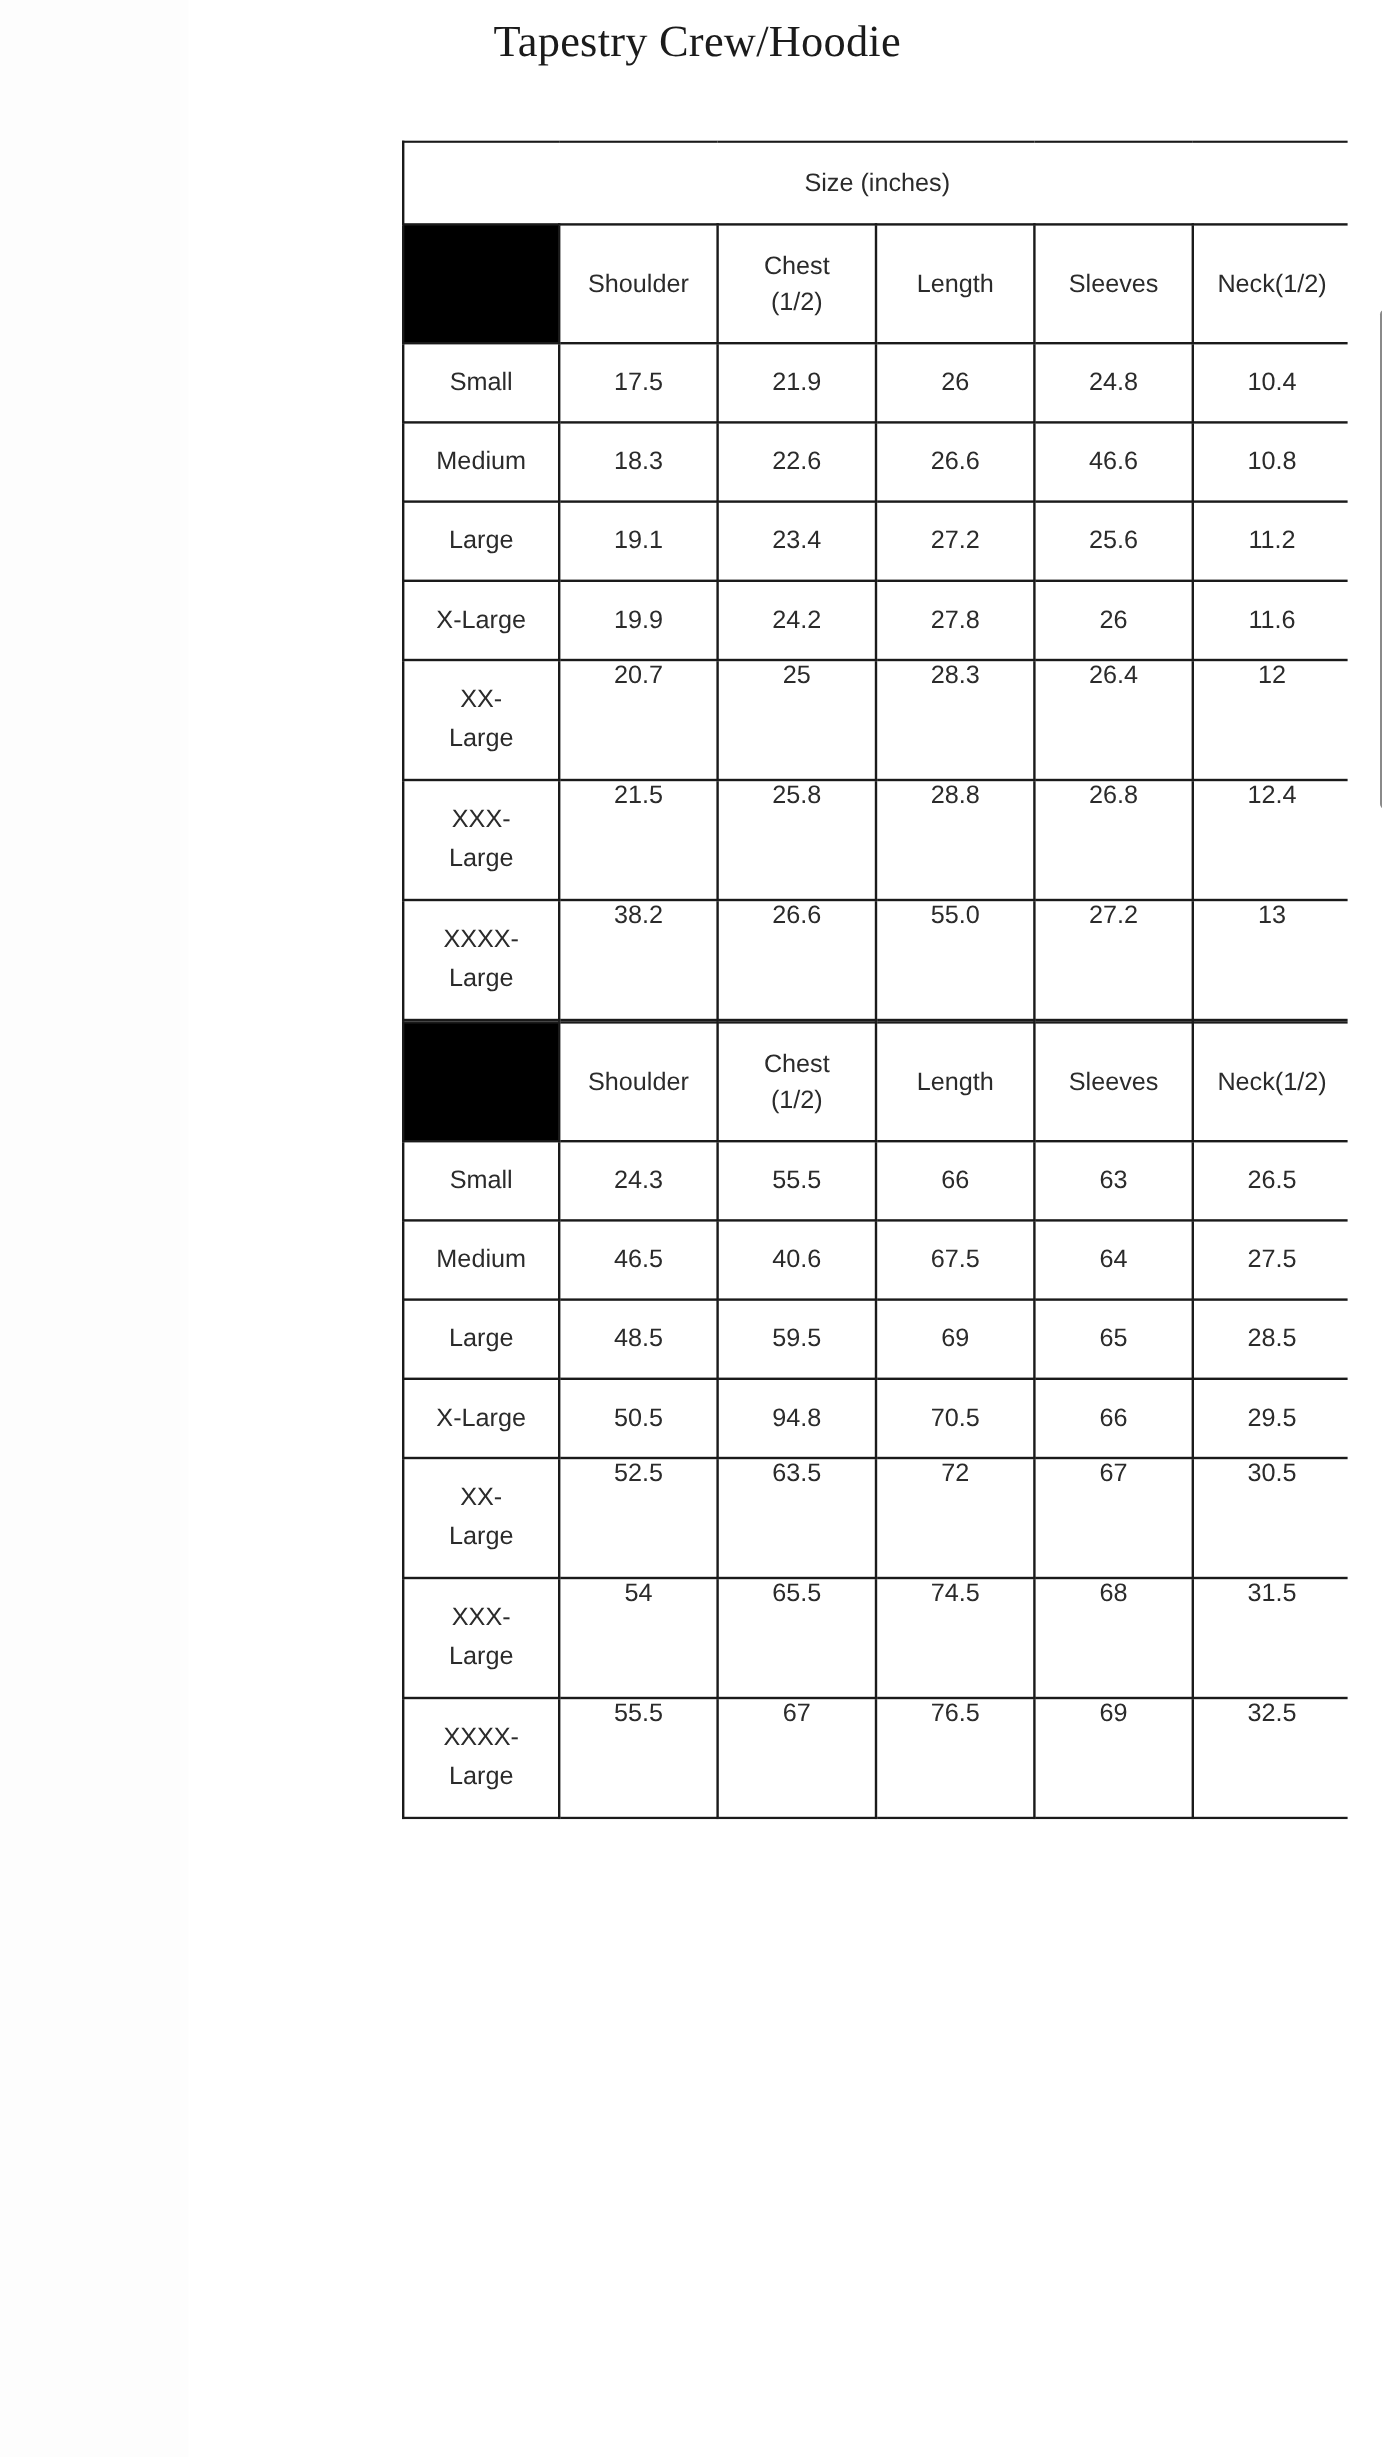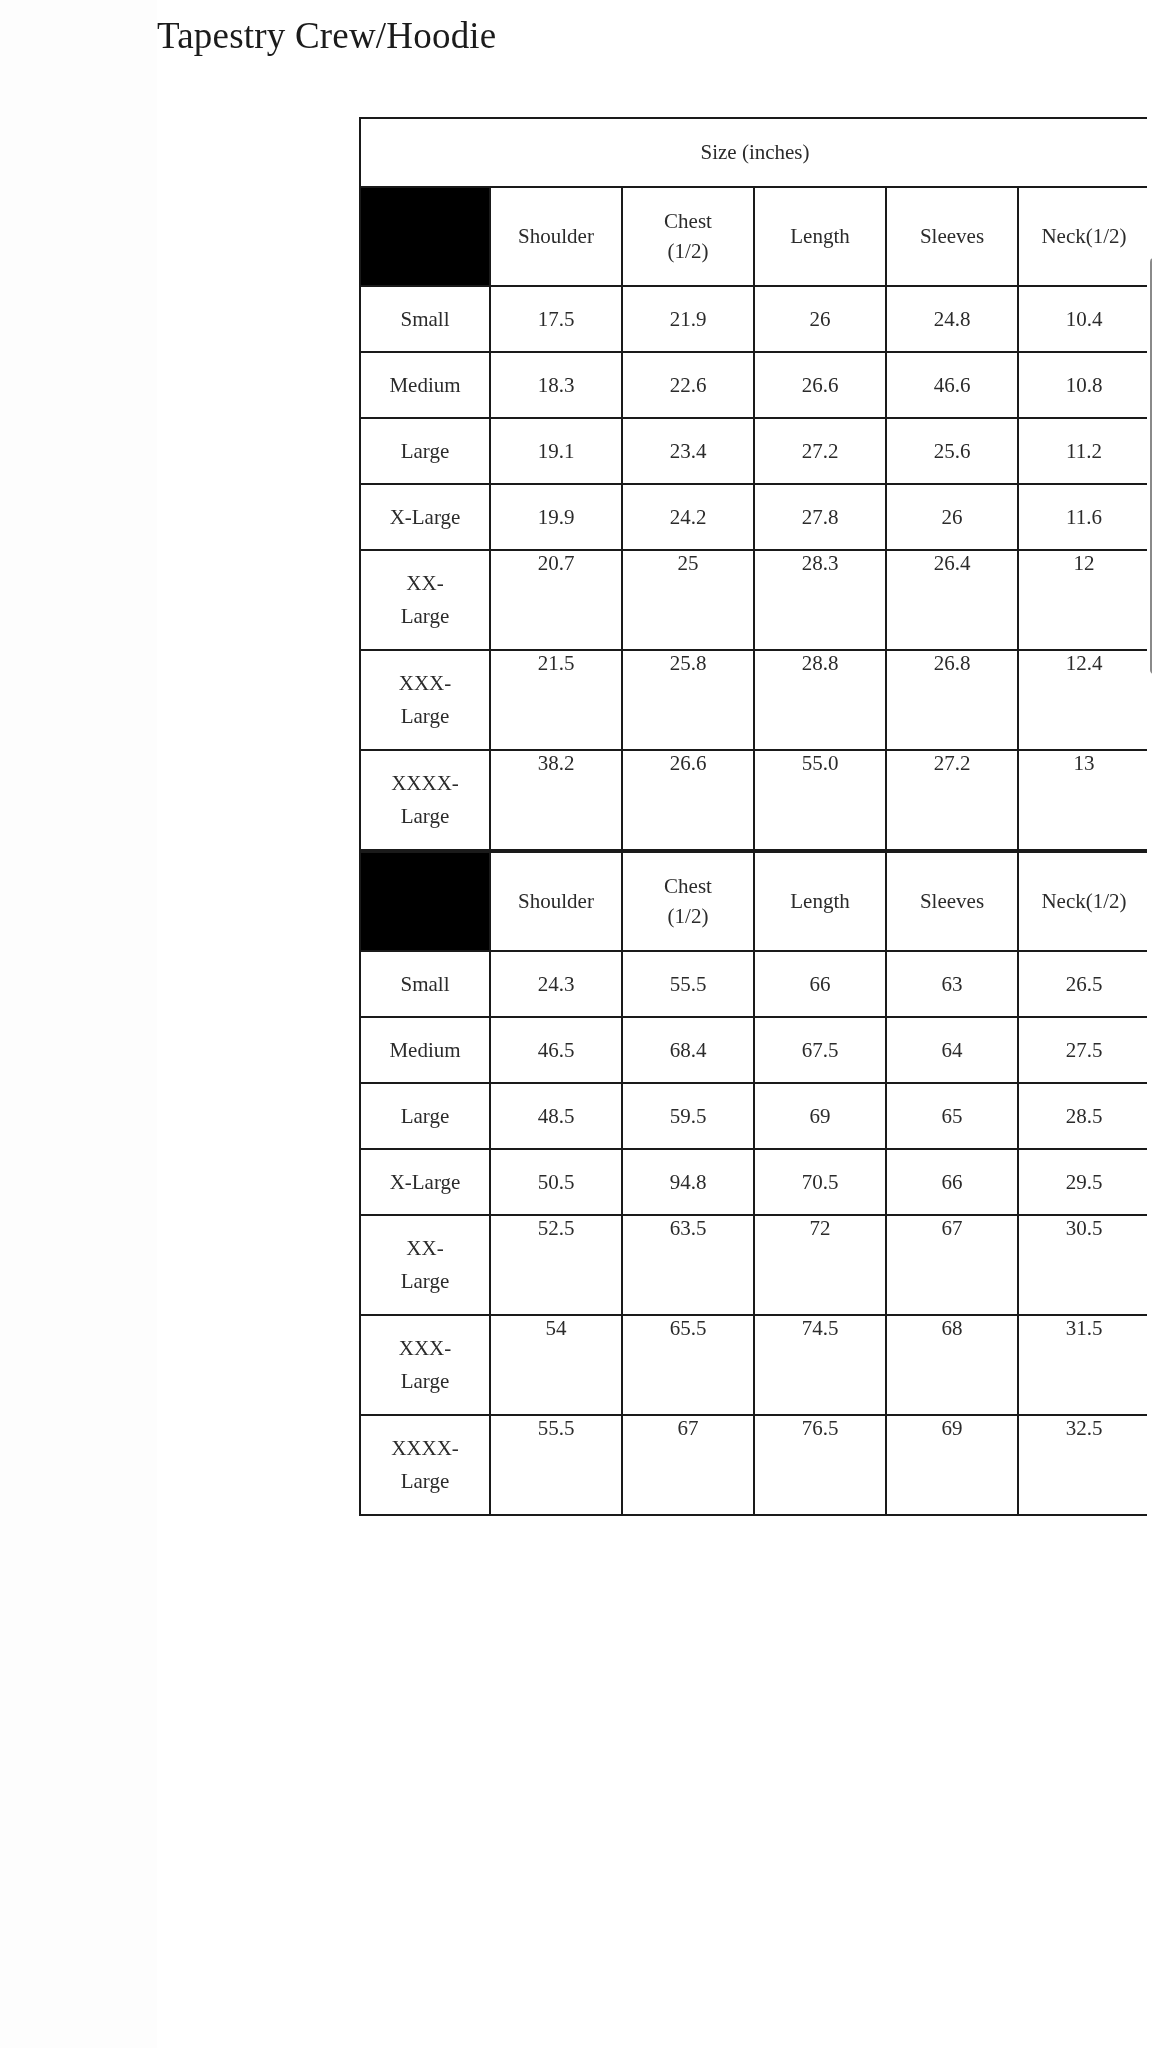--- a/index.html
+++ b/index.html
@@ -34,7 +34,7 @@
     left: 0;
     top: 14px;
     width: 848px;
-    text-align: left;
+    text-align: center;
     font-family: "Liberation Serif", serif;
     font-size: 37px;
     color: #1b1b1b;

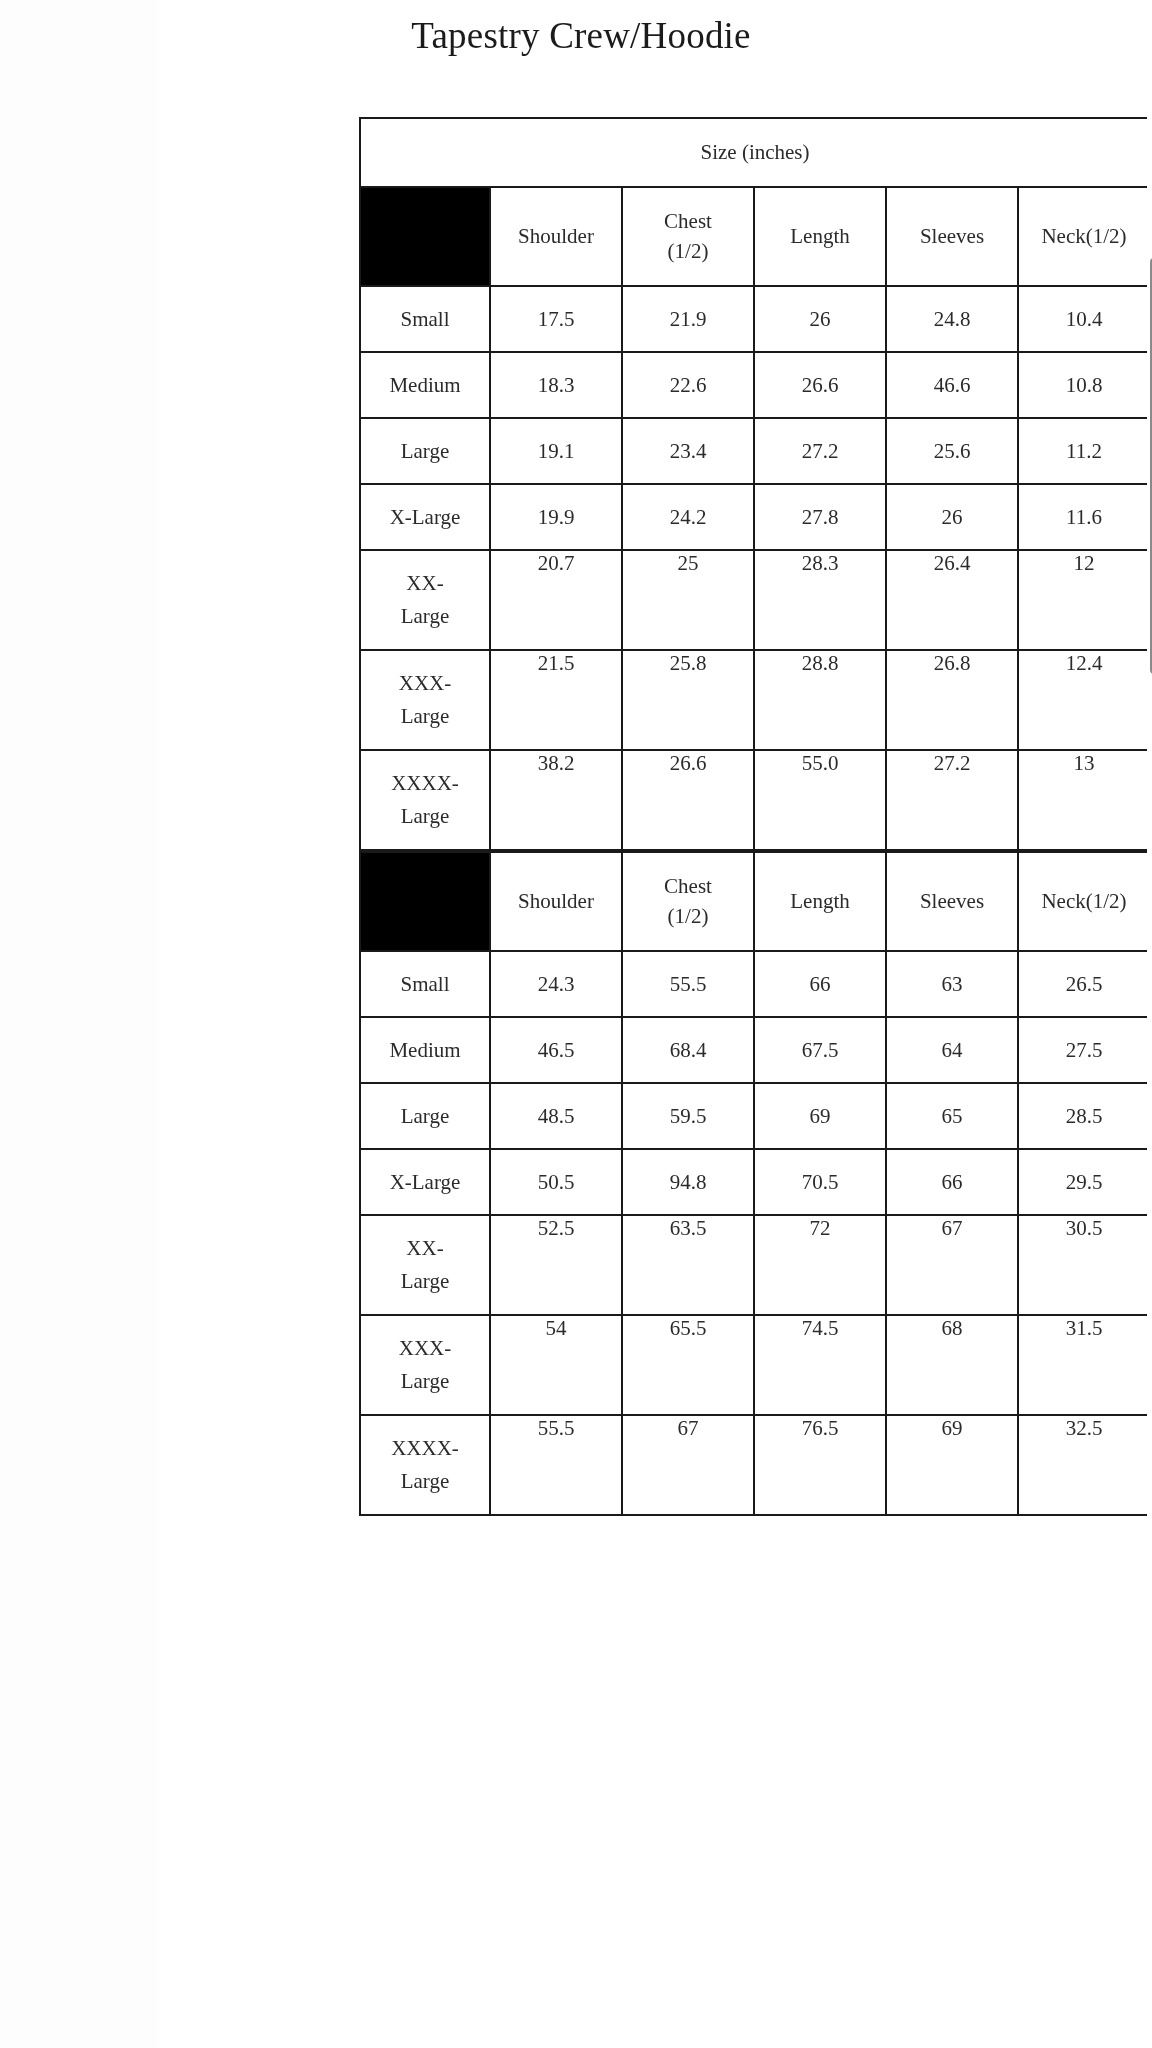--- a/index.html
+++ b/index.html
@@ -43,11 +43,10 @@
   }
   .table-wrap {
     position: absolute;
-    left: 202px;
+    left: 178px;
     top: 117px;
     width: 788px;
     overflow: hidden;
-    font-family: Liberation Serif, serif;
   }
   table.size-table {
     border-collapse: collapse;

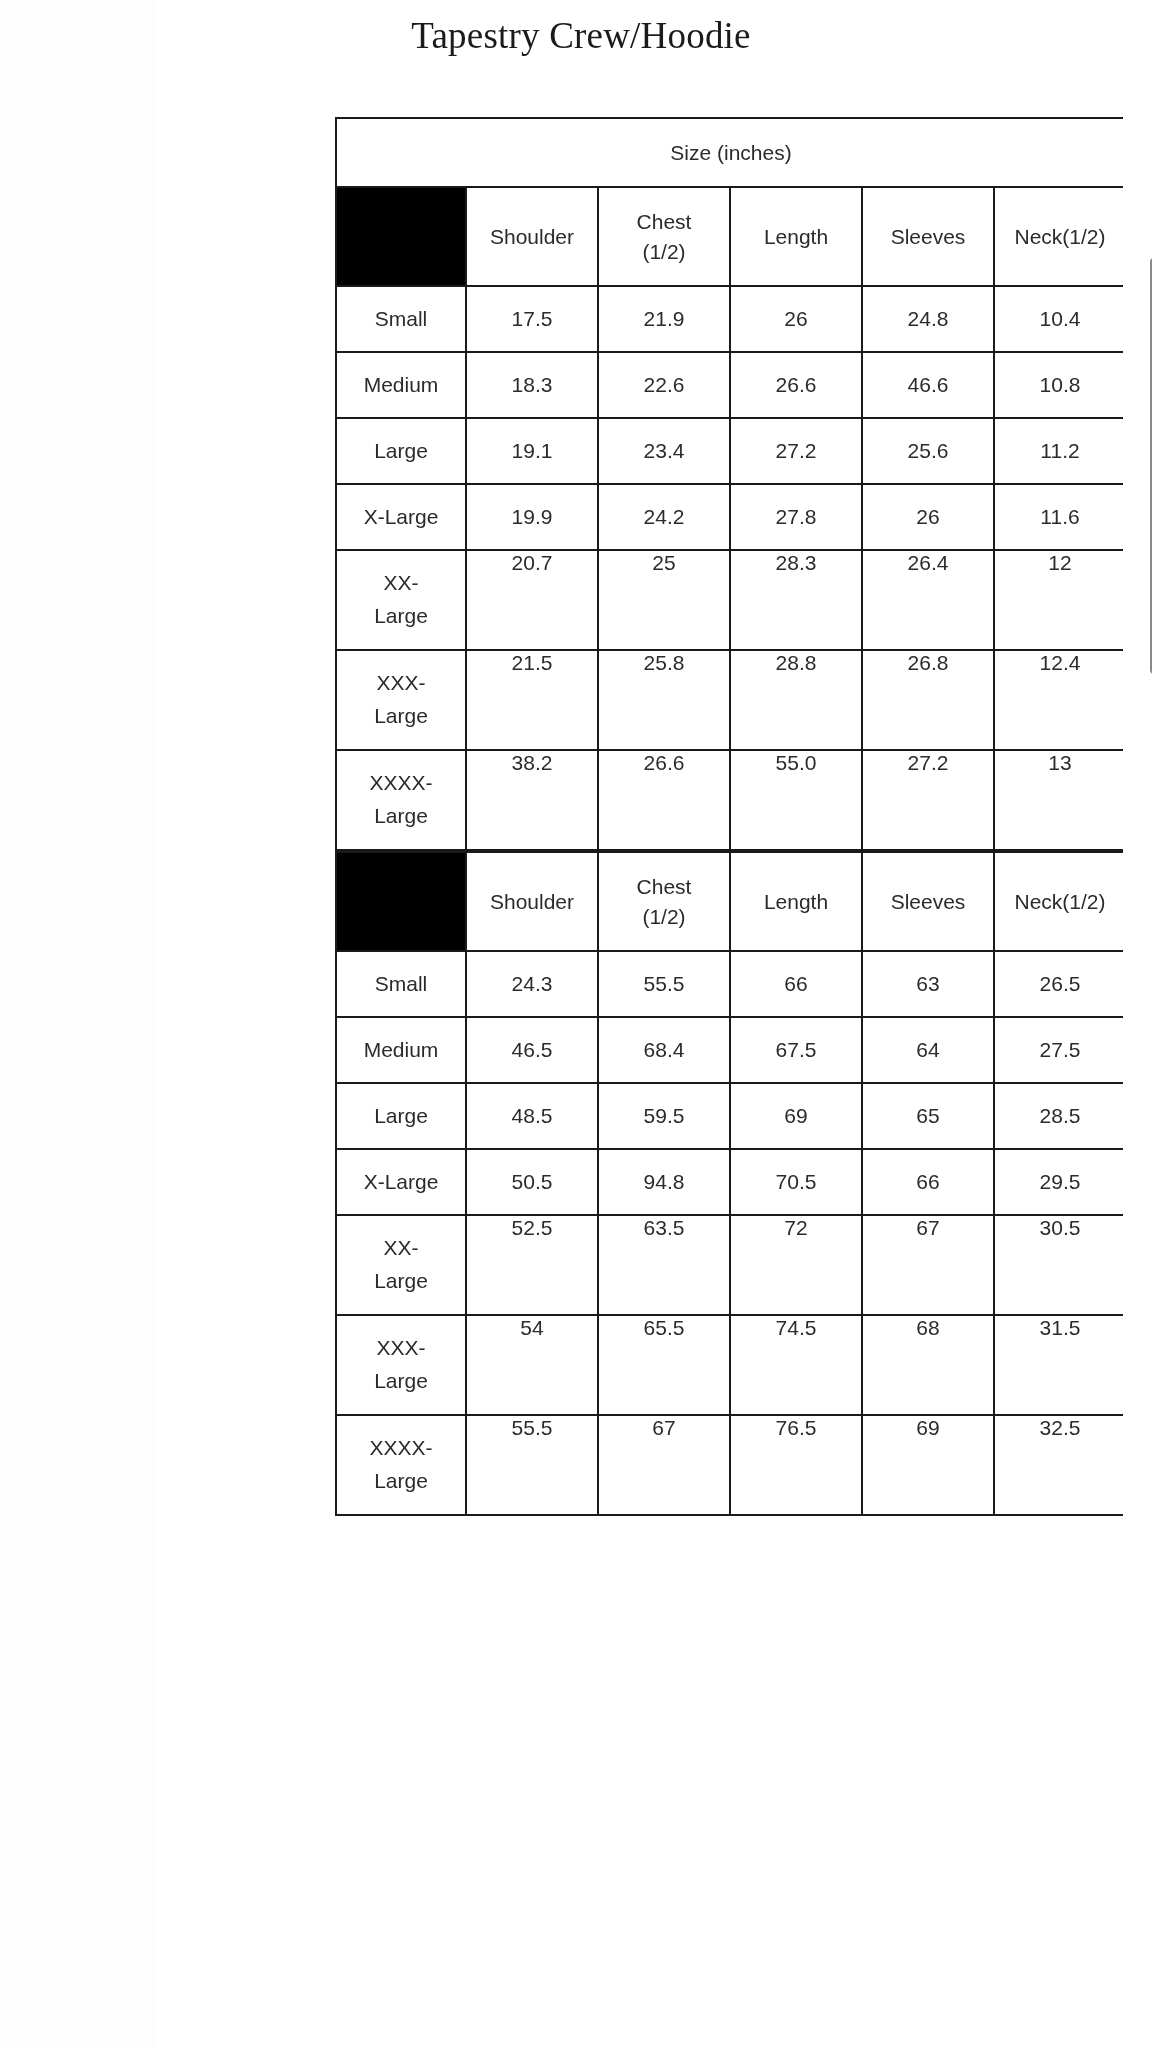--- a/index.html
+++ b/index.html
@@ -251,7 +251,7 @@
               <tr class="data-row">
                 <td class="size-label">Medium</td>
                 <td>46.5</td>
-                <td>68.4</td>
+                <td>40.6</td>
                 <td>67.5</td>
                 <td>64</td>
                 <td>27.5</td>

